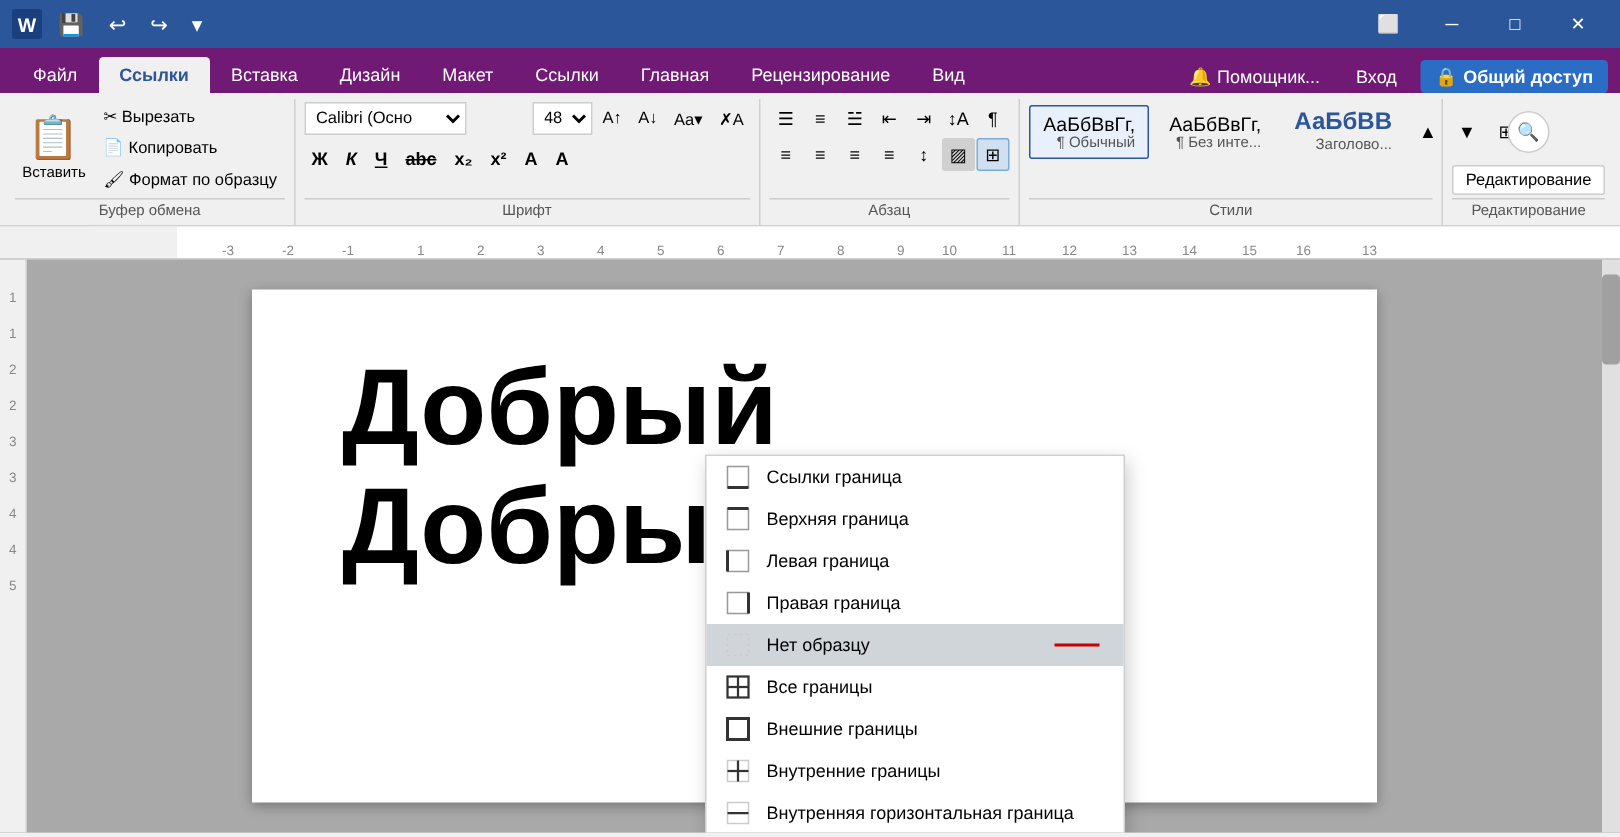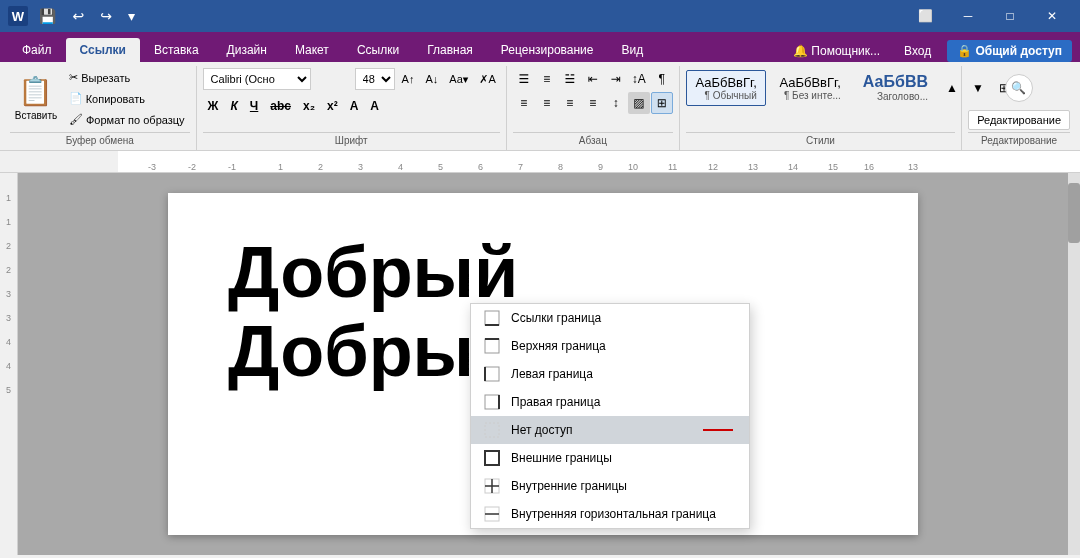--- a/index.html
+++ b/index.html
@@ -446,7 +446,7 @@
             <rect x="1" y="1" width="14" height="14" fill="none" stroke="#ccc" stroke-width="1" stroke-dasharray="2,2"></rect>
           </svg>
       </div>
-      <span>Нет доступ</span>
+      <span>Нет образцу</span>
       <div style="flex:1;"></div>
       <div style="height:2px; width:30px; background:#c00; margin-right:4px;"></div>
     </div>

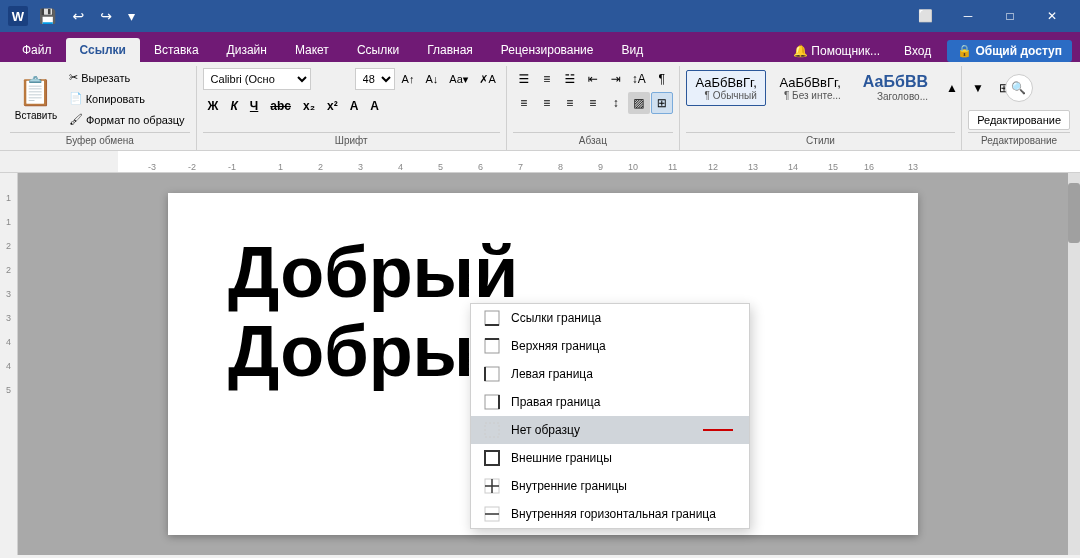--- a/index.html
+++ b/index.html
@@ -451,6 +451,16 @@
       <div style="height:2px; width:30px; background:#c00; margin-right:4px;"></div>
     </div>
 
+    <div class="menu-item">
+      <div class="menu-item-icon">
+        <svg width="16" height="16" viewBox="0 0 16 16">
+          <rect x="1" y="1" width="14" height="14" fill="none" stroke="#333" stroke-width="1.5"></rect>
+          <line x1="8" y1="1" x2="8" y2="15" stroke="#333" stroke-width="1.5"></line>
+          <line x1="1" y1="8" x2="15" y2="8" stroke="#333" stroke-width="1.5"></line>
+        </svg>
+      </div>
+      <span>Все границы</span>
+    </div>
 
     <div class="menu-item">
       <div class="menu-item-icon">

